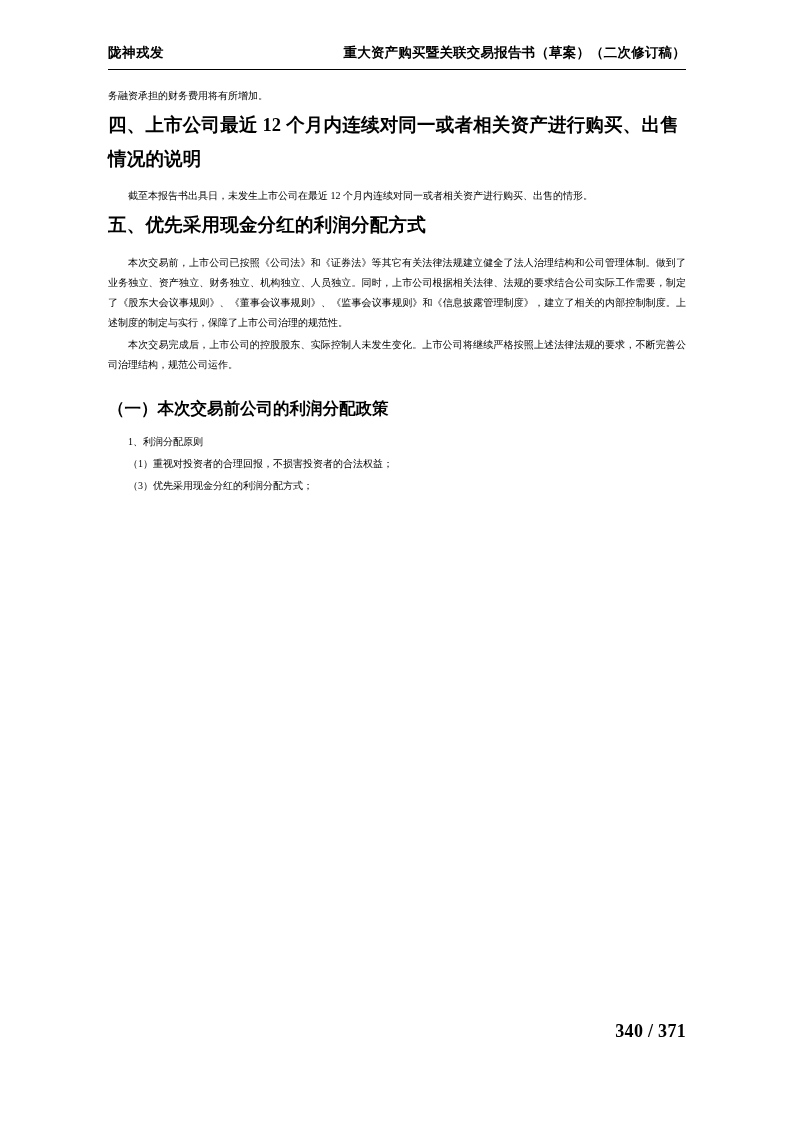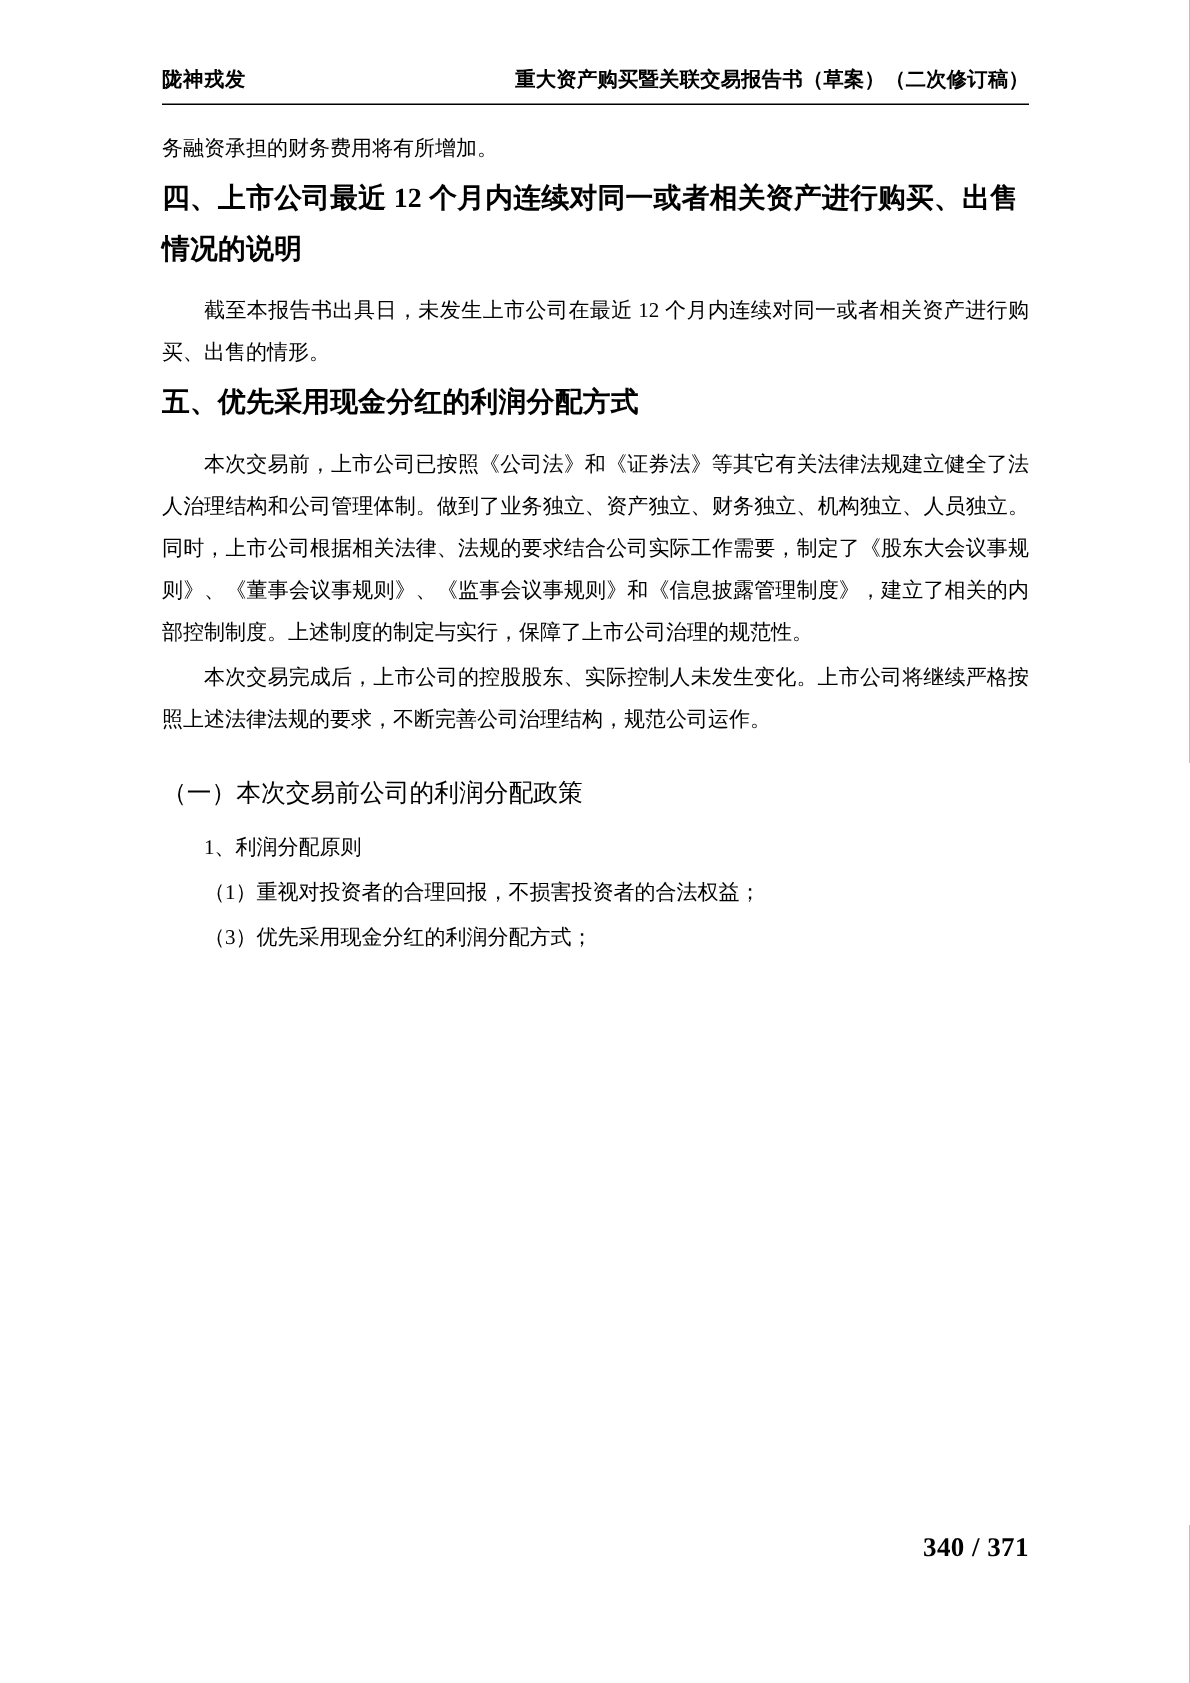--- a/index.html
+++ b/index.html
@@ -48,7 +48,7 @@
     margin-top: 16px;
   }
   p.para {
-    font-size: 14px;
+    font-size: 10px;
     line-height: 2.0;
     margin: 0 0 2px 0;
     text-align: justify;

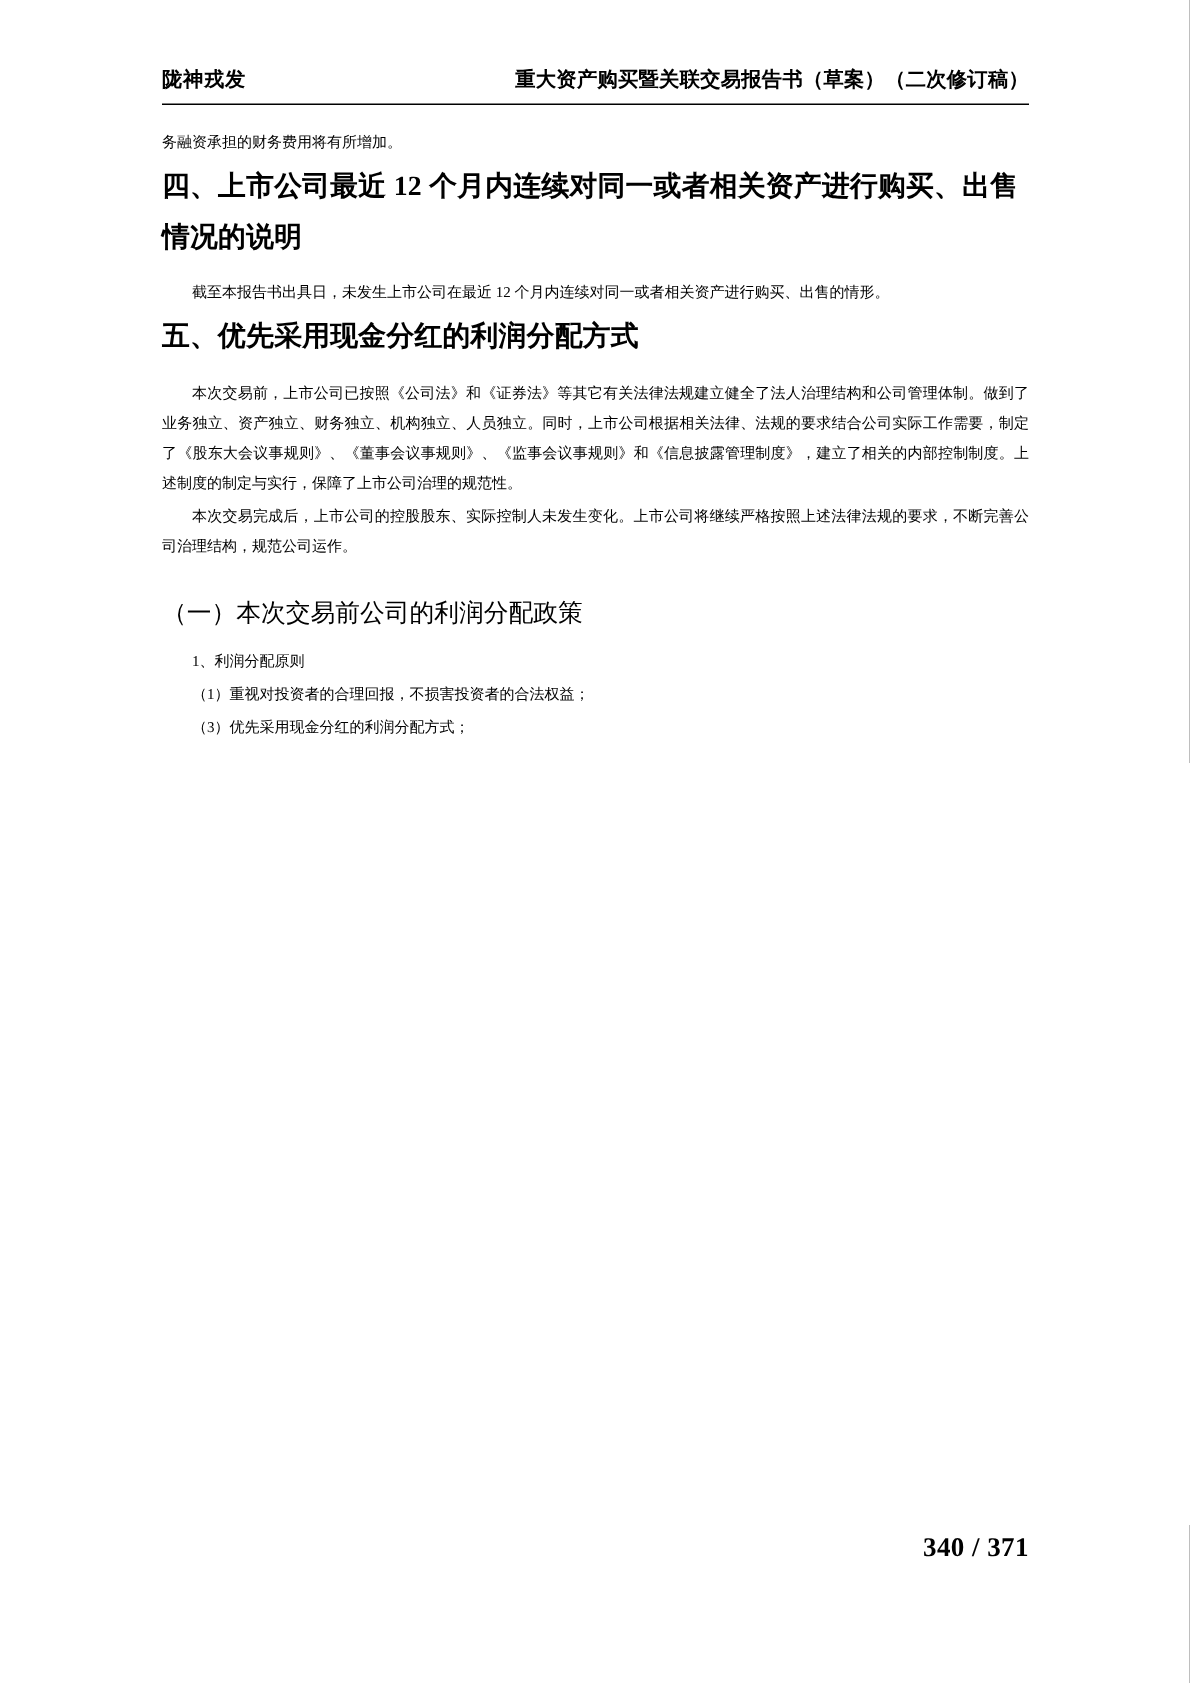--- a/index.html
+++ b/index.html
@@ -68,7 +68,7 @@
   }
   h3.subsec {
     font-size: 16.5px;
-    font-weight: normal;
+    font-weight: bold;
     line-height: 1.9;
     margin: 18px 0 8px 0;
     color: #000;

